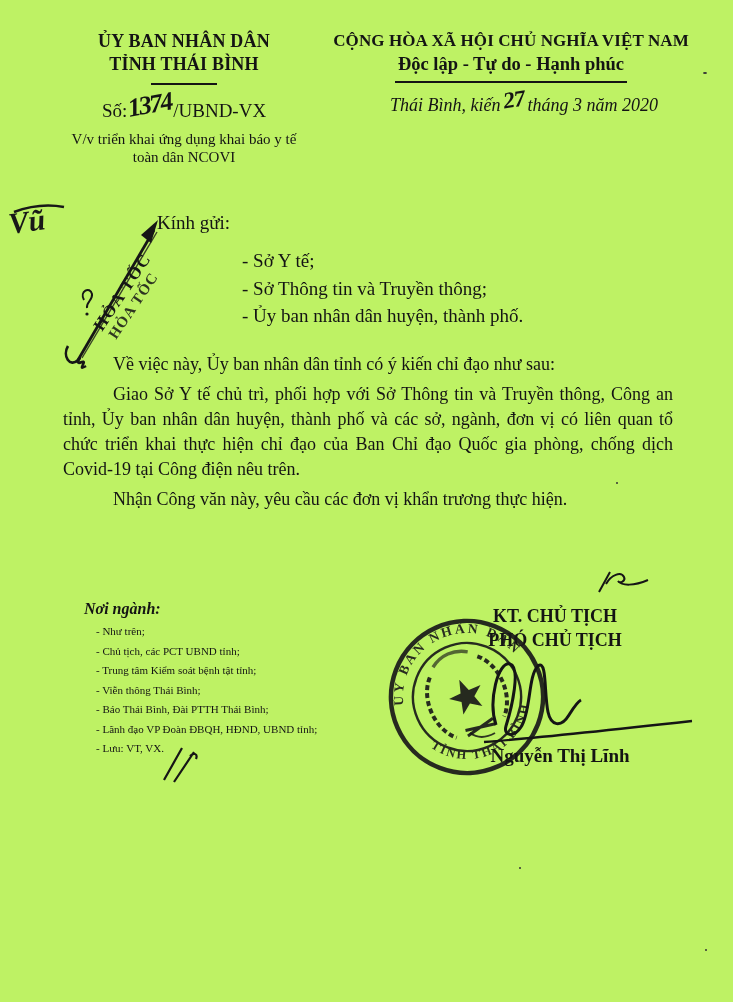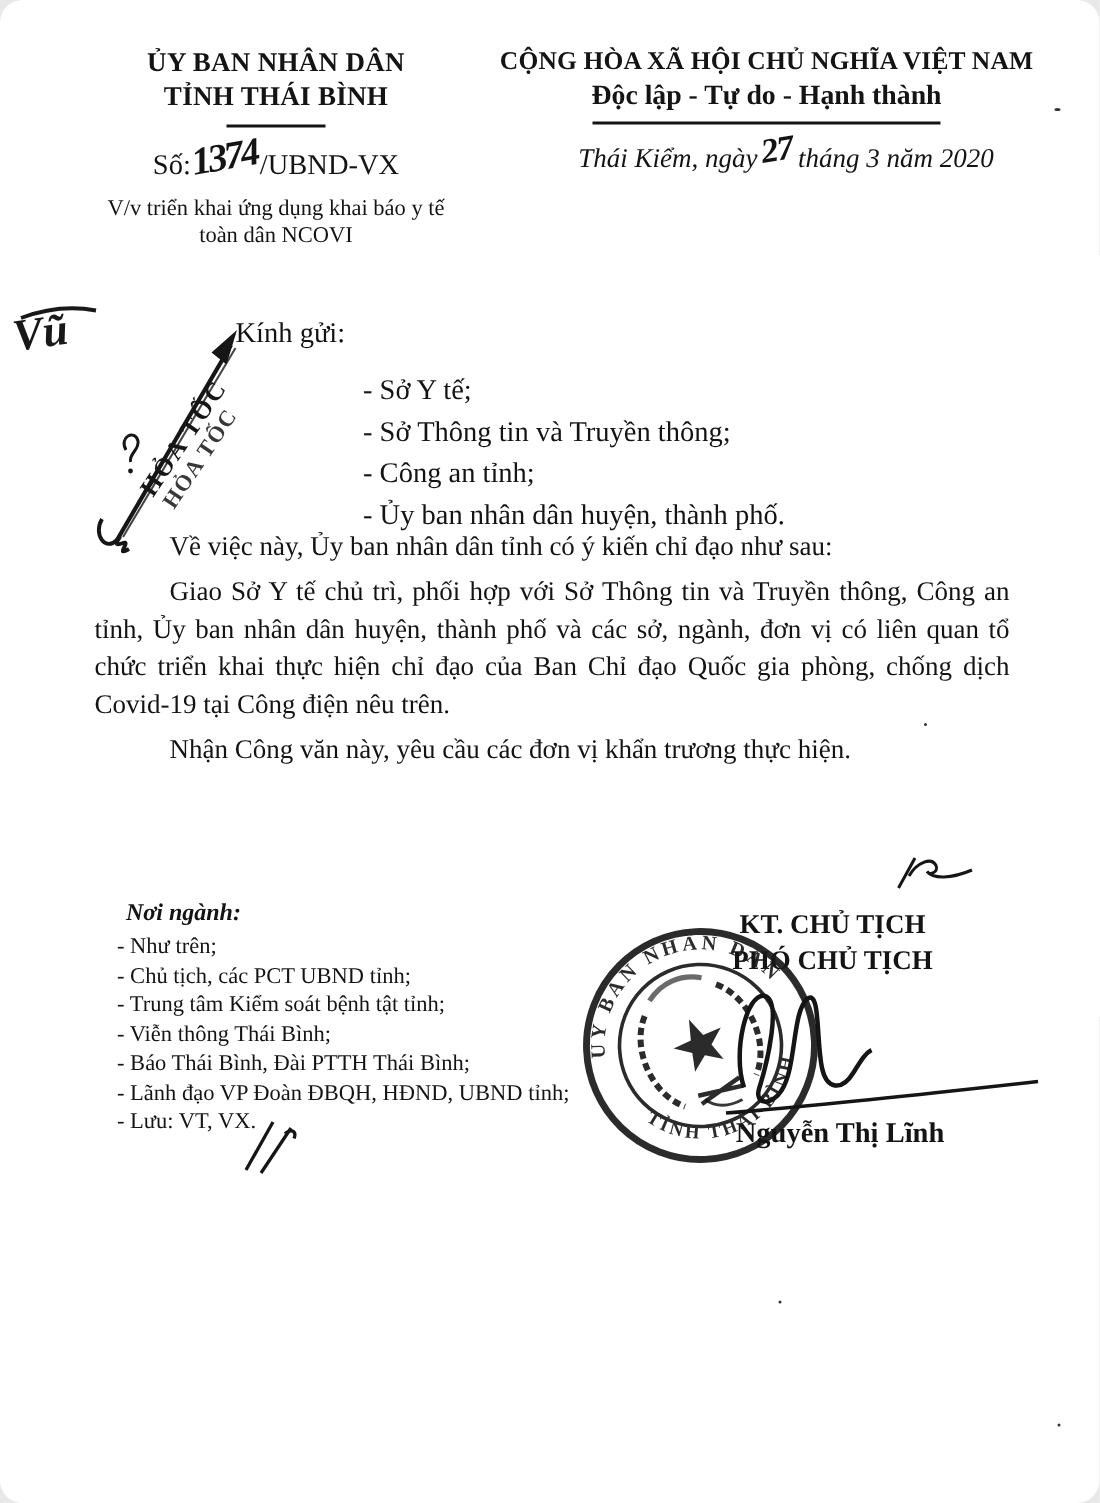--- a/index.html
+++ b/index.html
@@ -7,11 +7,10 @@
     position:relative;
     width:733px;height:1002px;
     margin:0 auto;
-    background:#ffffff;
+    background:#bef264;
     font-family:"Liberation Serif","DejaVu Serif",serif;
     color:#141414;
     overflow:hidden;
-    border-radius:15px;
   }
   .abs{position:absolute;}
   .center{text-align:center;}

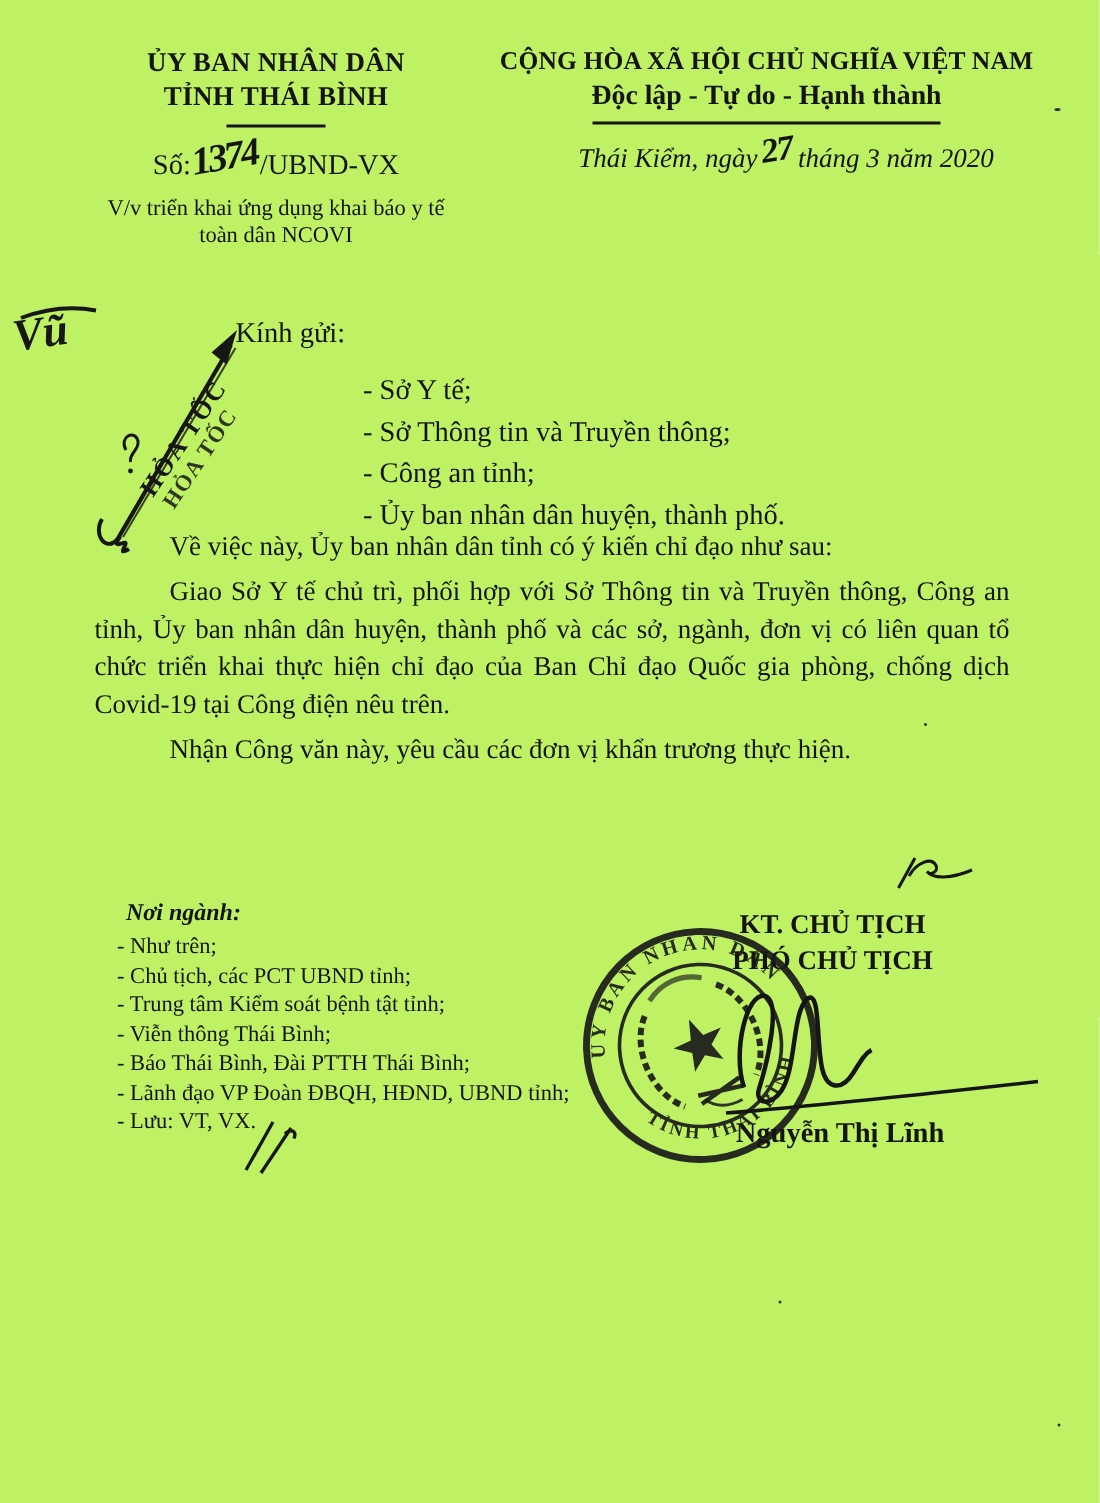--- a/index.html
+++ b/index.html
@@ -81,7 +81,7 @@
 
   <div class="abs hdr-right center">
     <div class="nat-title">CỘNG HÒA XÃ HỘI CHỦ NGHĨA VIỆT NAM</div>
-    <div class="nat-motto">Độc lập - Tự do - Hạnh thành</div>
+    <div class="nat-motto">Độc lập - Tự do - Hạnh phúc</div>
     <div class="hdr-rule-right"></div>
     <div class="dateline">
       <span>Thái Kiểm, ngày</span>

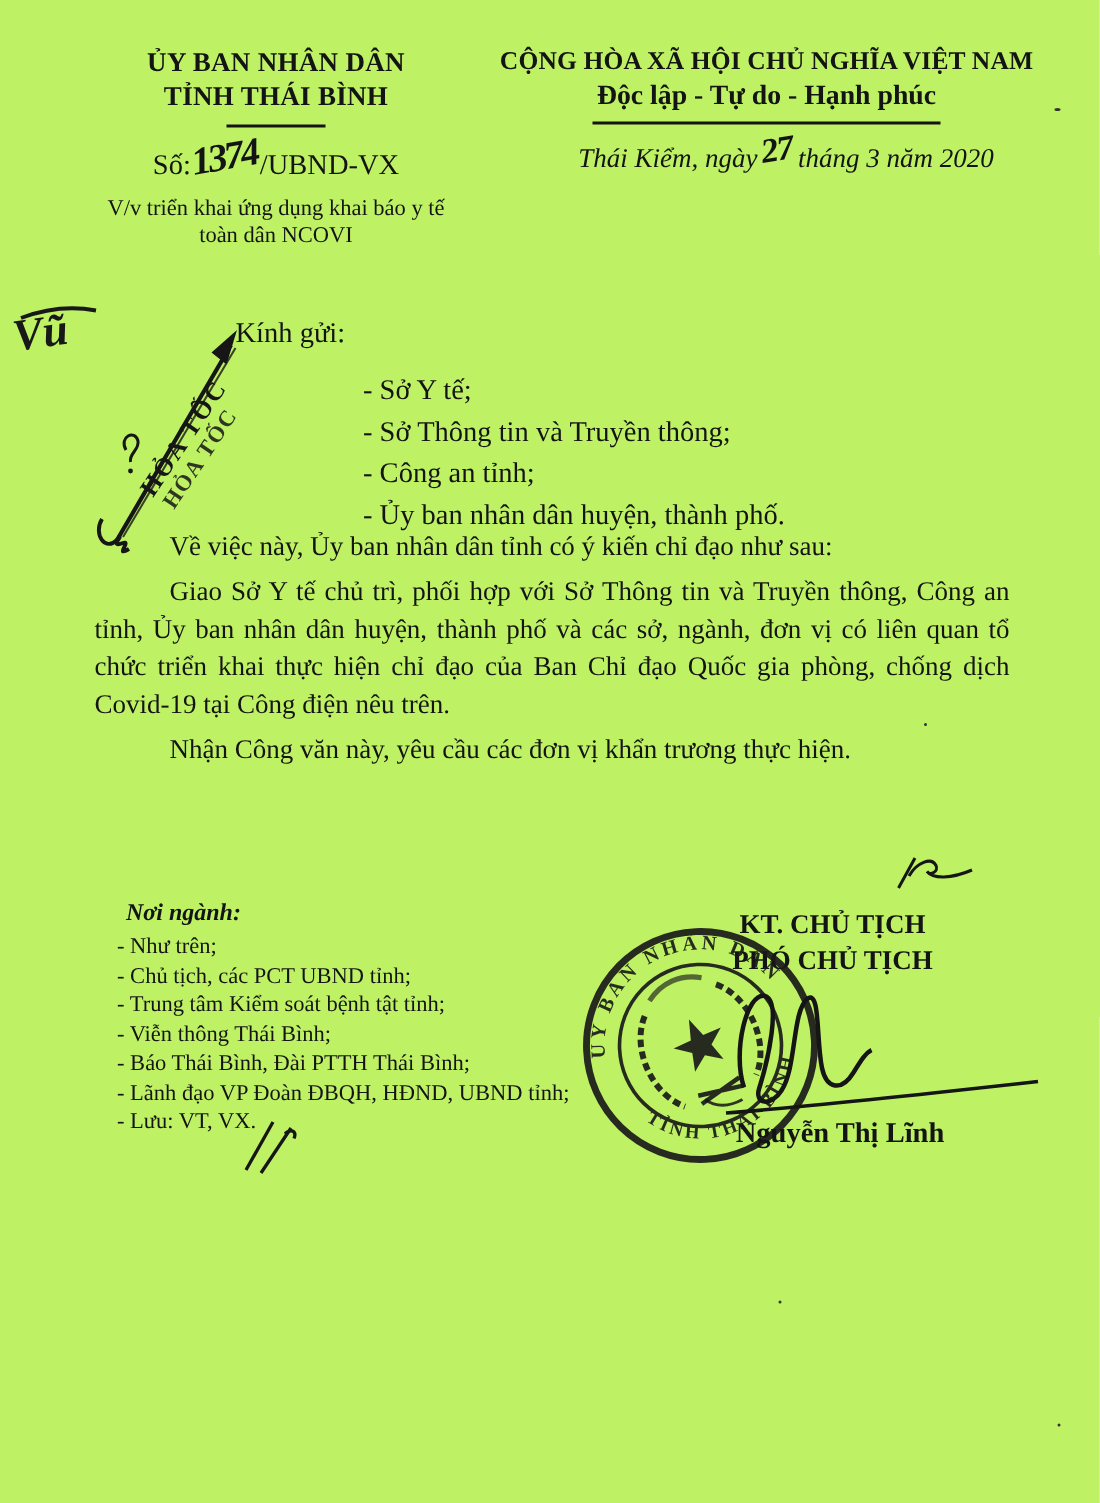--- a/index.html
+++ b/index.html
@@ -84,7 +84,7 @@
     <div class="nat-motto">Độc lập - Tự do - Hạnh phúc</div>
     <div class="hdr-rule-right"></div>
     <div class="dateline">
-      <span>Thái Kiểm, ngày</span>
+      <span>Thái Bình, kiến</span>
       <span class="hand hand-day">27</span>
       <span>tháng 3 năm 2020</span>
     </div>

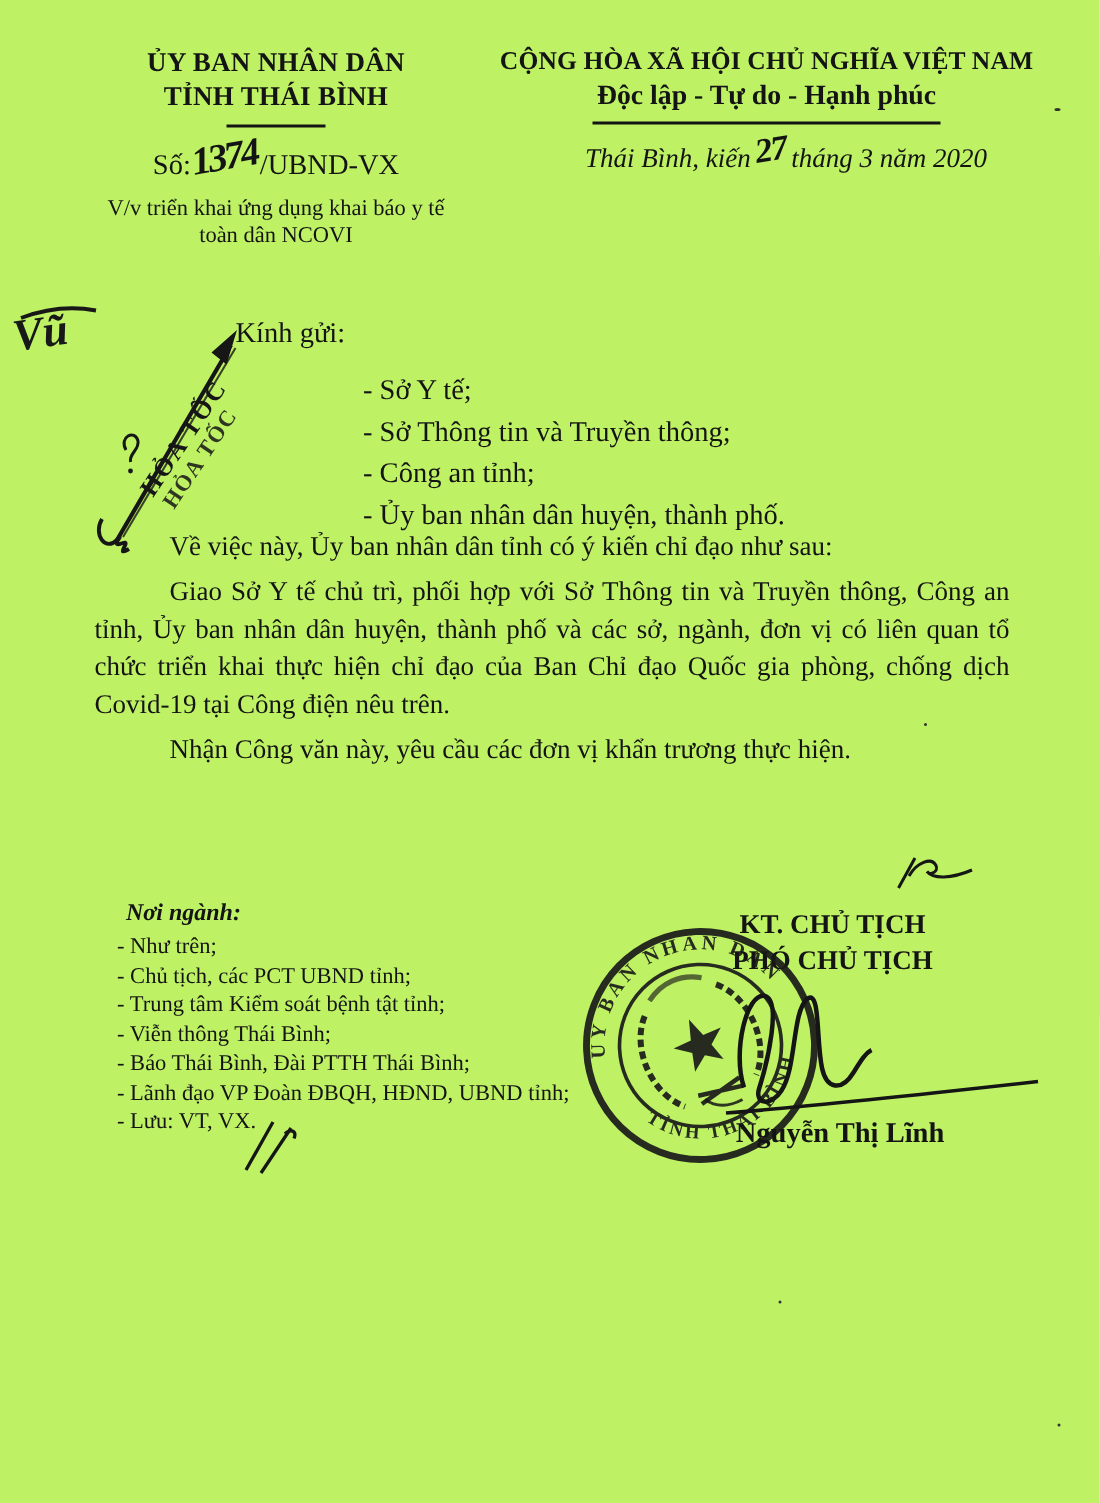--- a/index.html
+++ b/index.html
@@ -110,7 +110,6 @@
   <div class="abs recipients">
     <div>- Sở Y tế;</div>
     <div>- Sở Thông tin và Truyền thông;</div>
-    <div>- Công an tỉnh;</div>
     <div>- Ủy ban nhân dân huyện, thành phố.</div>
   </div>
 

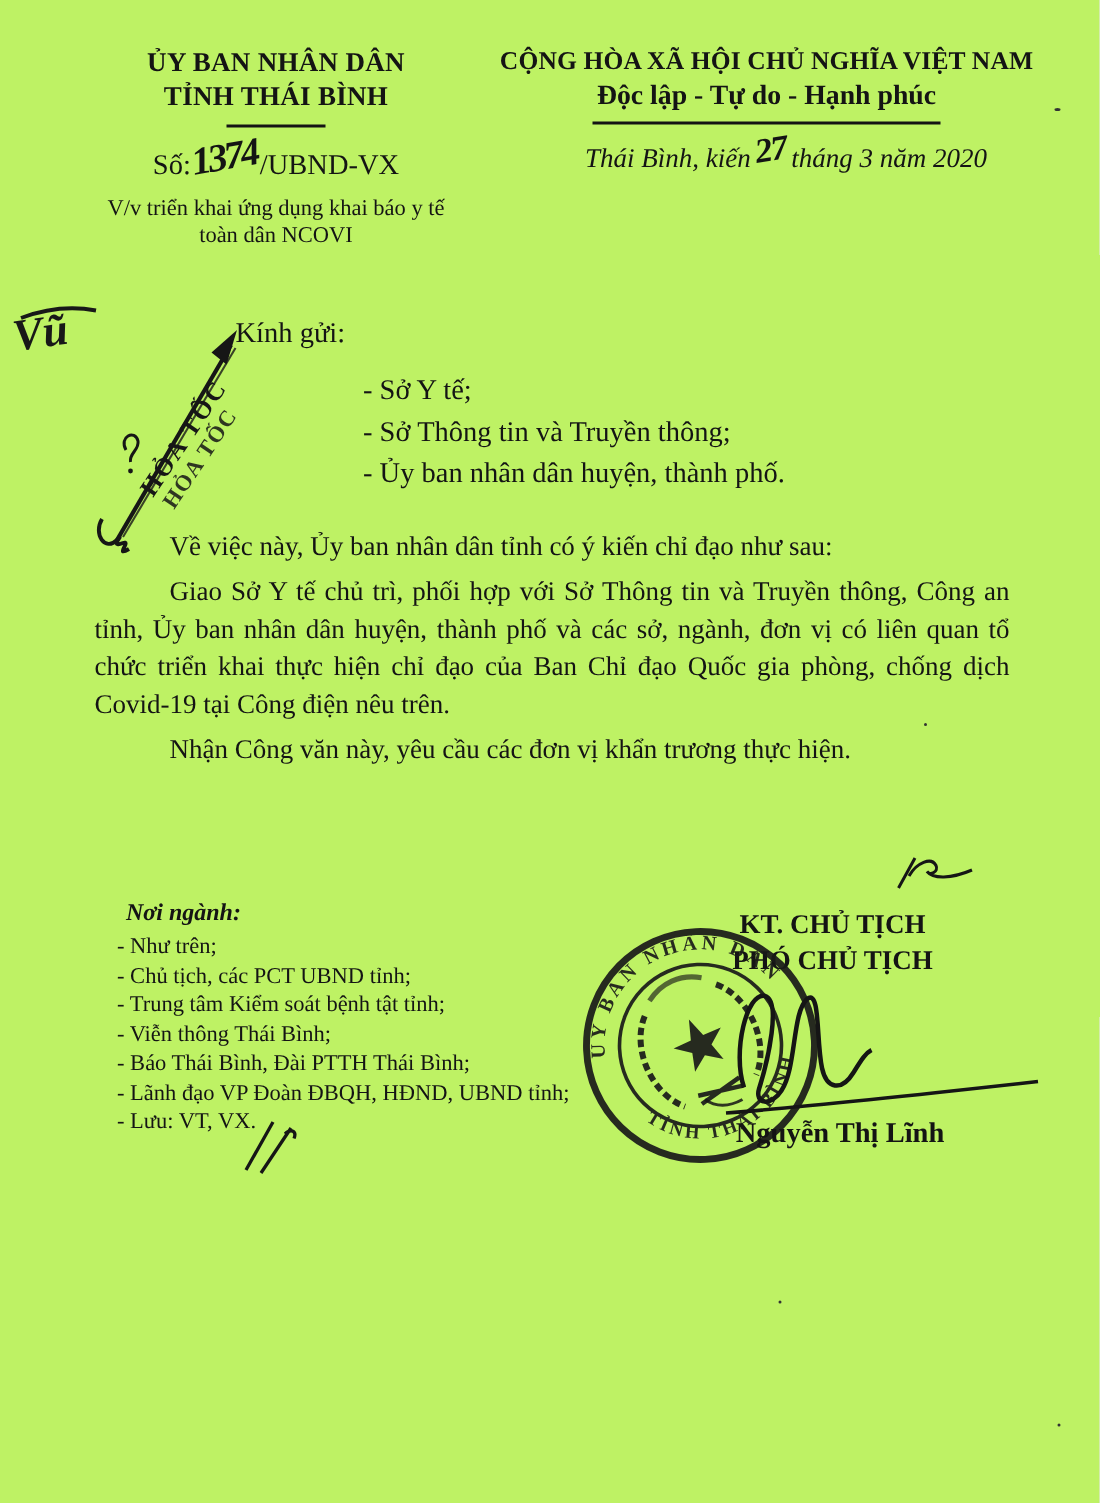--- a/index.html
+++ b/index.html
@@ -50,7 +50,7 @@
 
   
   .cc-label{left:84px;top:600px;font-size:16px;font-weight:bold;font-style:italic;}
-  .cc-list{left:78px;top:622px;font-size:15px;line-height:19.5px;}
+  .cc-list{left:96px;top:622px;font-size:11px;line-height:19.5px;}
   .sig-titles{left:430px;top:605px;width:250px;font-size:18px;font-weight:bold;line-height:23.5px;}
   .signer-name{left:440px;top:745px;width:240px;font-size:19px;font-weight:bold;text-align:center;}
 

